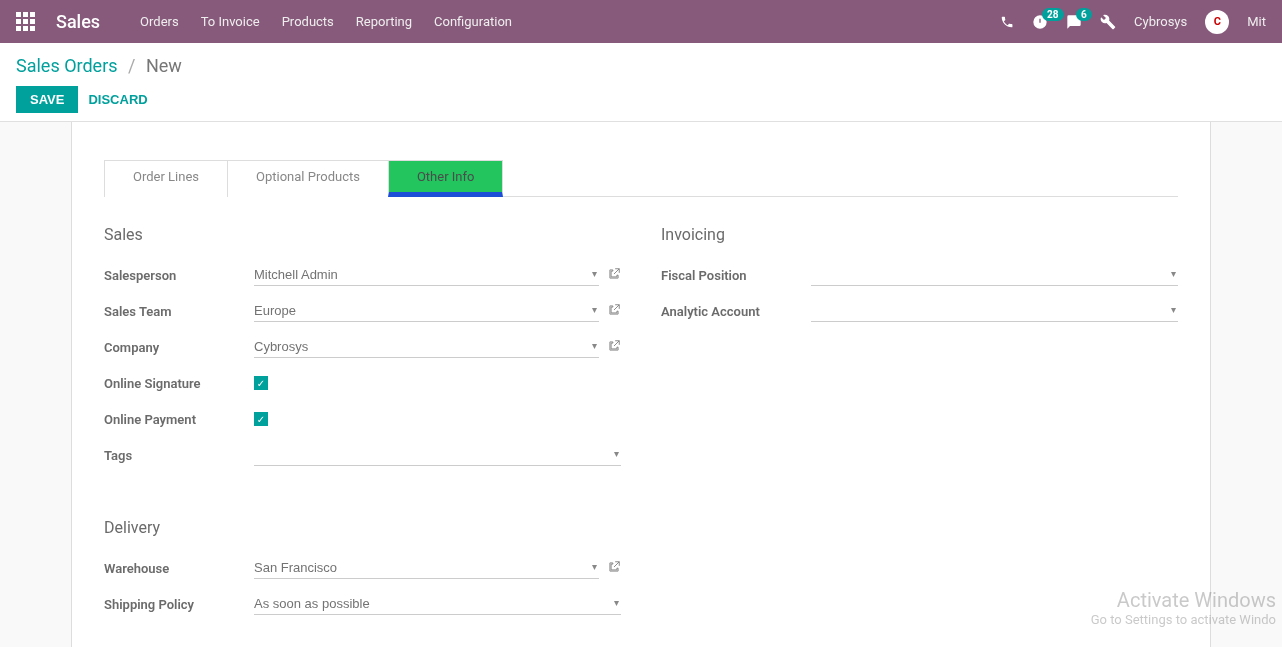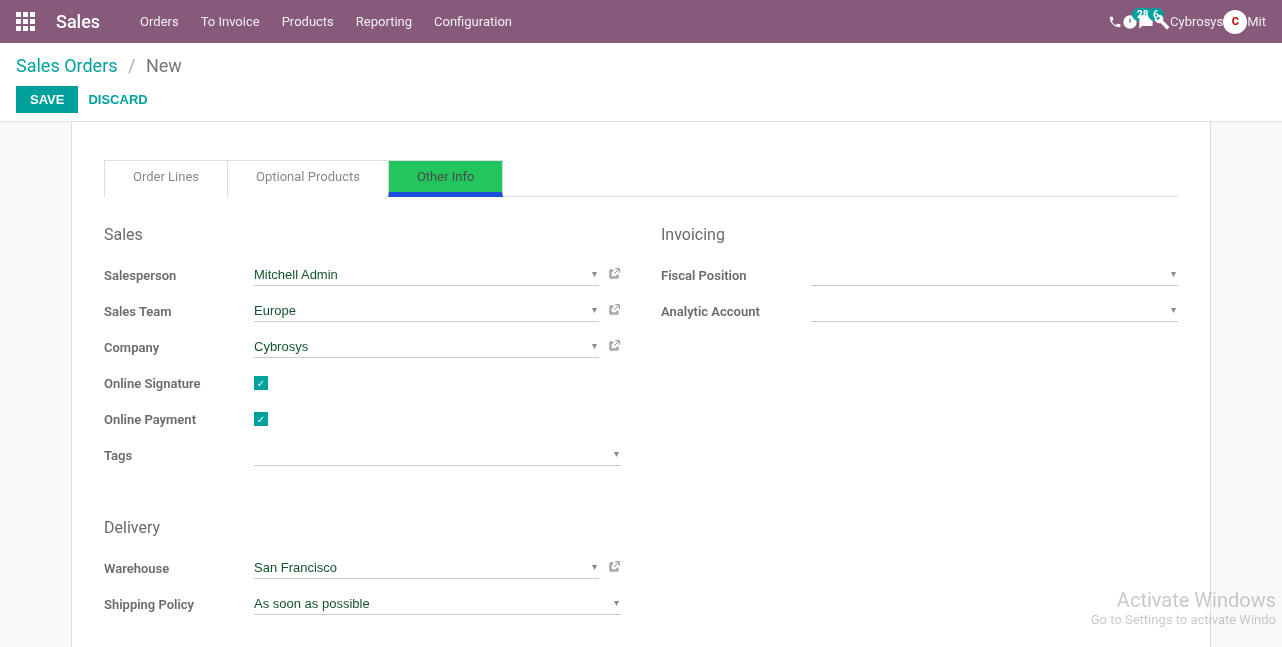--- a/index.html
+++ b/index.html
@@ -13,7 +13,7 @@
 .brand { font-size: 18px; font-weight: 500; margin-right: 40px; color: #fff; }
 .nav-menu { display: flex; gap: 22px; }
 .nav-menu a { color: #eee; text-decoration: none; font-size: 13px; cursor: pointer; }
-.nav-right { margin-left: auto; display: flex; align-items: center; }
+.nav-right { margin-left: auto; display: flex; align-items: center; gap: 18px; }
 .nav-icon { cursor: pointer; display: flex; align-items: center; position: relative; }
 .nav-icon svg { fill: #fff; }
 .badge { background: #00a09d; color: #fff; border-radius: 8px; font-size: 10px; padding: 1px 5px; position: absolute; top: -6px; left: 10px; font-weight: bold; }

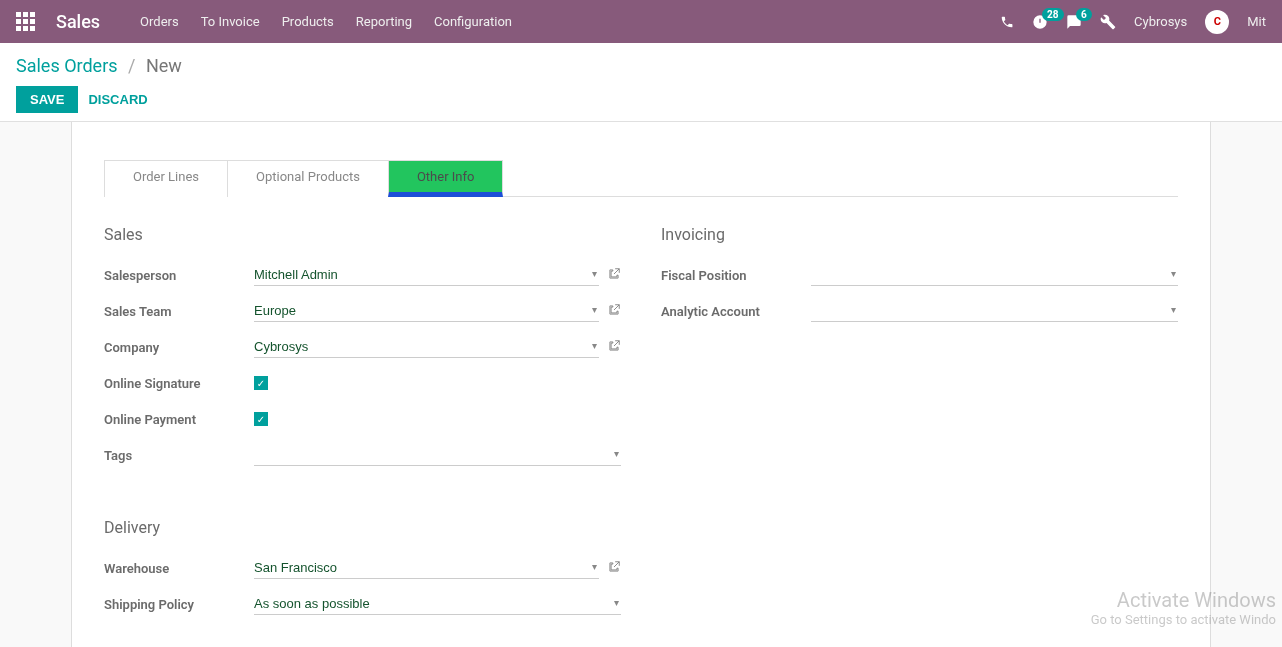--- a/index.html
+++ b/index.html
@@ -47,7 +47,7 @@
 .field-row { display: flex; align-items: center; margin-bottom: 10px; min-height: 26px; }
 .field-label { width: 150px; font-size: 13px; font-weight: 600; color: #6b6b6b; flex-shrink: 0; }
 .field-widget { flex: 1; display: flex; align-items: center; position: relative; }
-.m2o-input { width: 100%; border: none; border-bottom: 1px solid #ccc; padding: 3px 0; font-size: 13px; color: #14532d; background: transparent; }
+.m2o-input { width: 100%; border: none; border-bottom: 1px solid #ccc; padding: 3px 0; font-size: 13px; color: #737373; background: transparent; }
 .caret-btn { position: absolute; right: 2px; top: 4px; font-size: 10px; color: #888; cursor: pointer; }
 .ext-link { margin-left: 8px; cursor: pointer; color: #7c7c7c; }
 .ext-link svg { width: 14px; height: 14px; stroke: #7c7c7c; fill: none; stroke-width: 1.5; }

